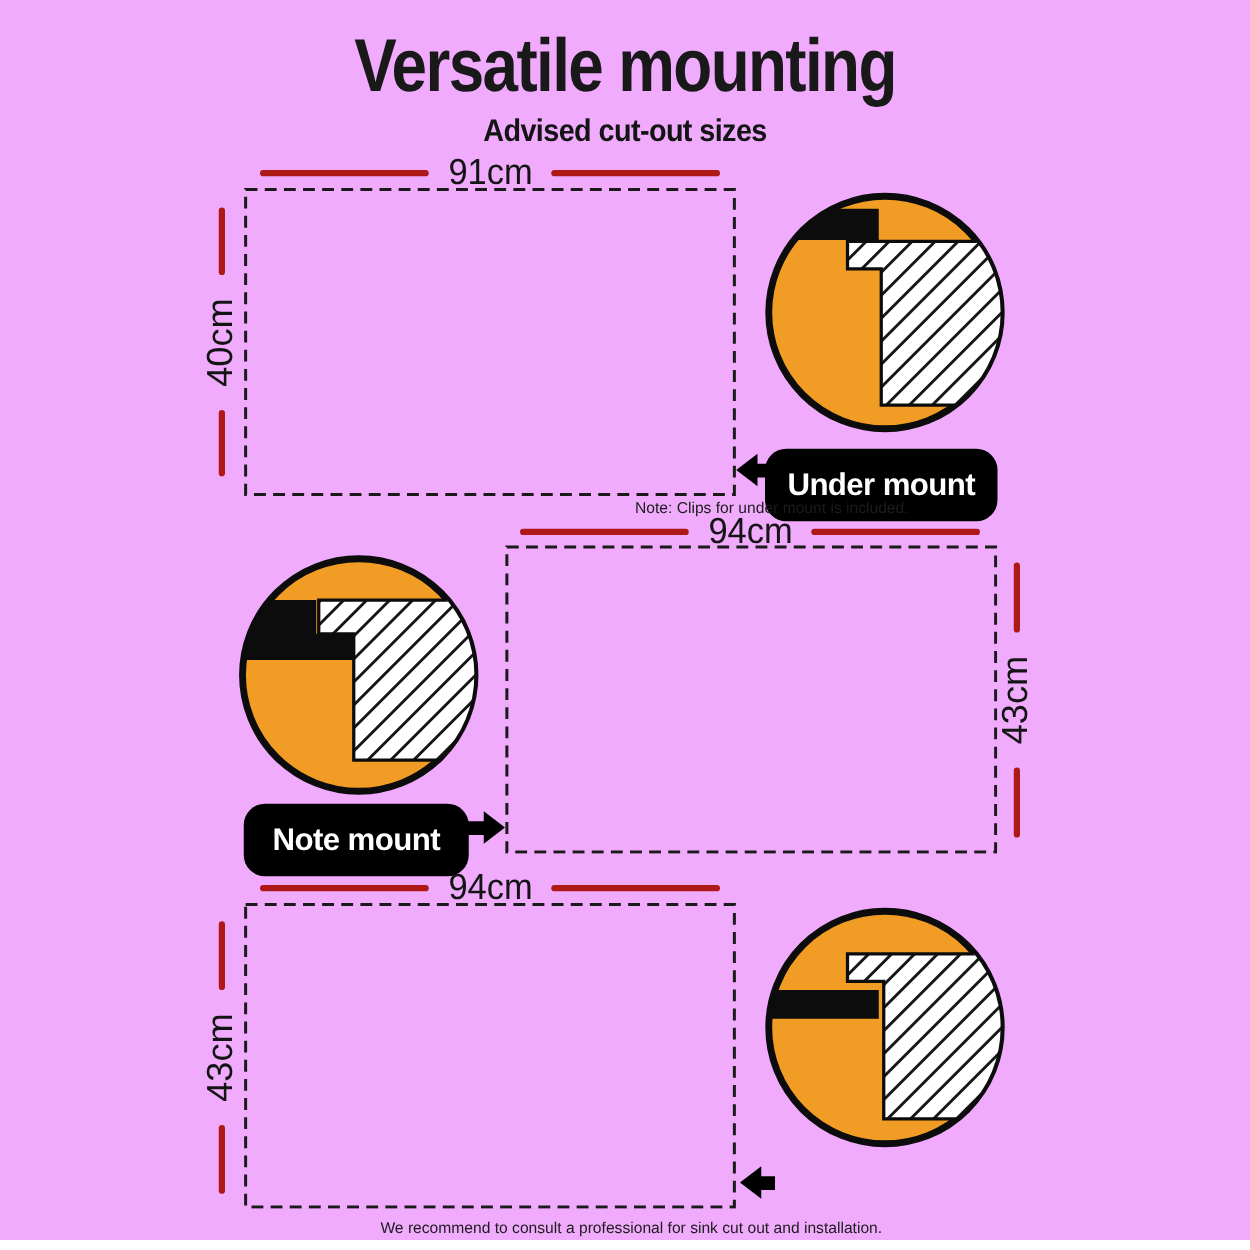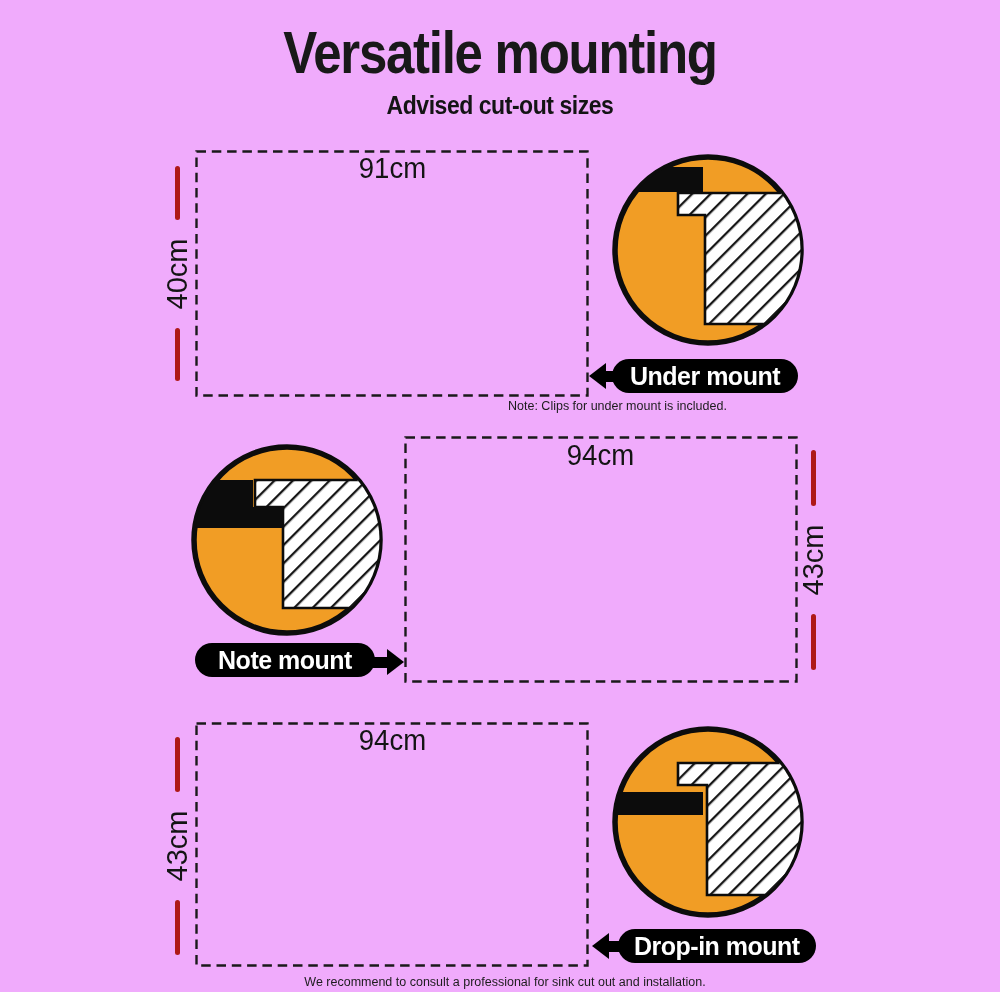--- a/index.html
+++ b/index.html
@@ -20,7 +20,7 @@
   
   .dim{position:absolute;display:flex;}
   .dline{background:#ae1917;border-radius:3px;flex:1;}
-  .dim-h{flex-direction:column;align-items:center;gap:32px;}
+  .dim-h{flex-direction:row;align-items:center;gap:14px;}
   .dim-h .dline{height:5px;}
   .dim-h .dtxt{font-size:29px;font-weight:400;color:#141414;letter-spacing:0;line-height:1;
                transform:scaleX(.95);white-space:nowrap;}

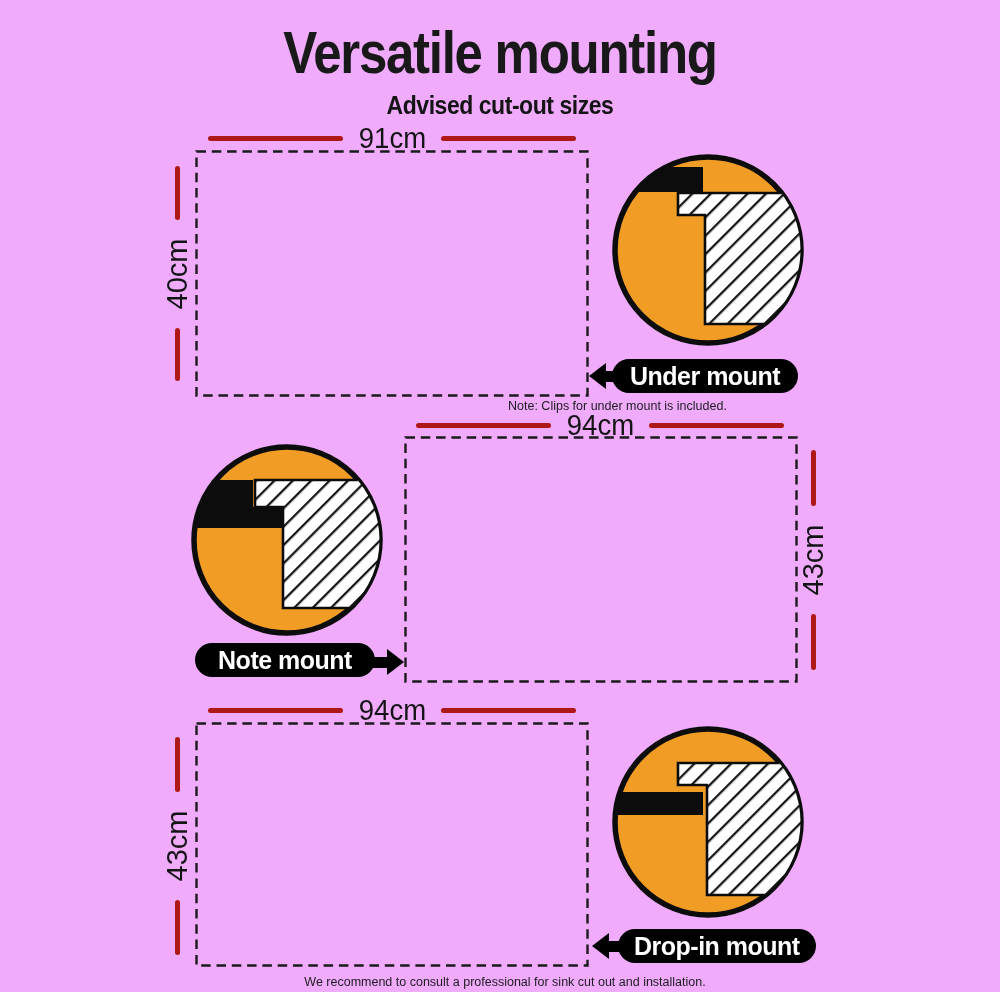--- a/index.html
+++ b/index.html
@@ -34,7 +34,7 @@
   
   .pill{position:absolute;background:#000;color:#fff;border-radius:17px;
         height:34px;display:flex;align-items:center;justify-content:center;
-        font-size:25px;font-weight:700;padding:0 16px;letter-spacing:-.5px;white-space:nowrap;}
+        font-size:25px;font-weight:700;padding:12px 16px;letter-spacing:-.5px;white-space:nowrap;}
   .astem{position:absolute;background:#000;height:11px;}
   .ahead{position:absolute;width:0;height:0;border-top:13px solid transparent;border-bottom:13px solid transparent;}
   .ahead.left{border-right:17px solid #000;}

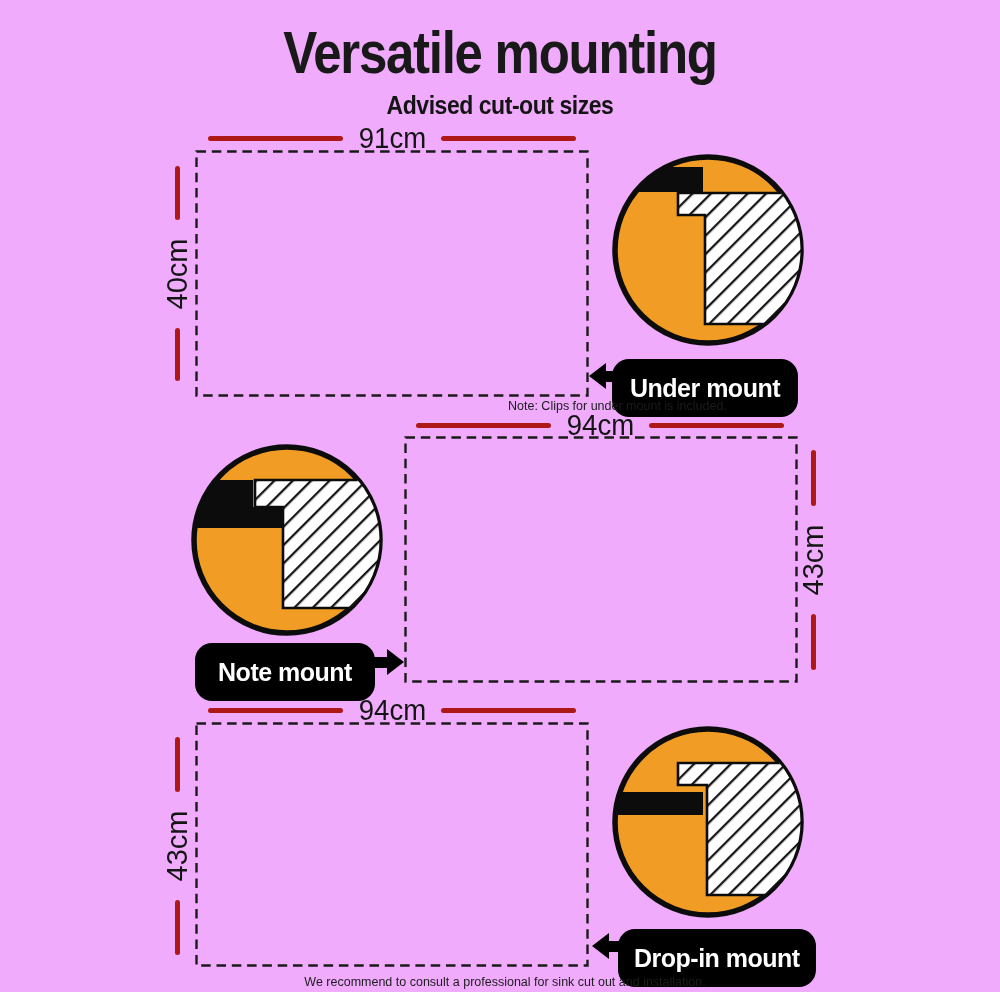--- a/index.html
+++ b/index.html
@@ -172,7 +172,6 @@
 
   <span class="ahead left" style="left:592px;top:933px;"></span>
   <span class="astem" style="left:607px;top:941px;width:13px;"></span>
-  <div class="pill" style="left:618px;top:929px;min-width:148px;">Drop-in mount</div>
 
   <div class="disclaimer">We recommend to consult a professional for sink cut out and installation.</div>
 

